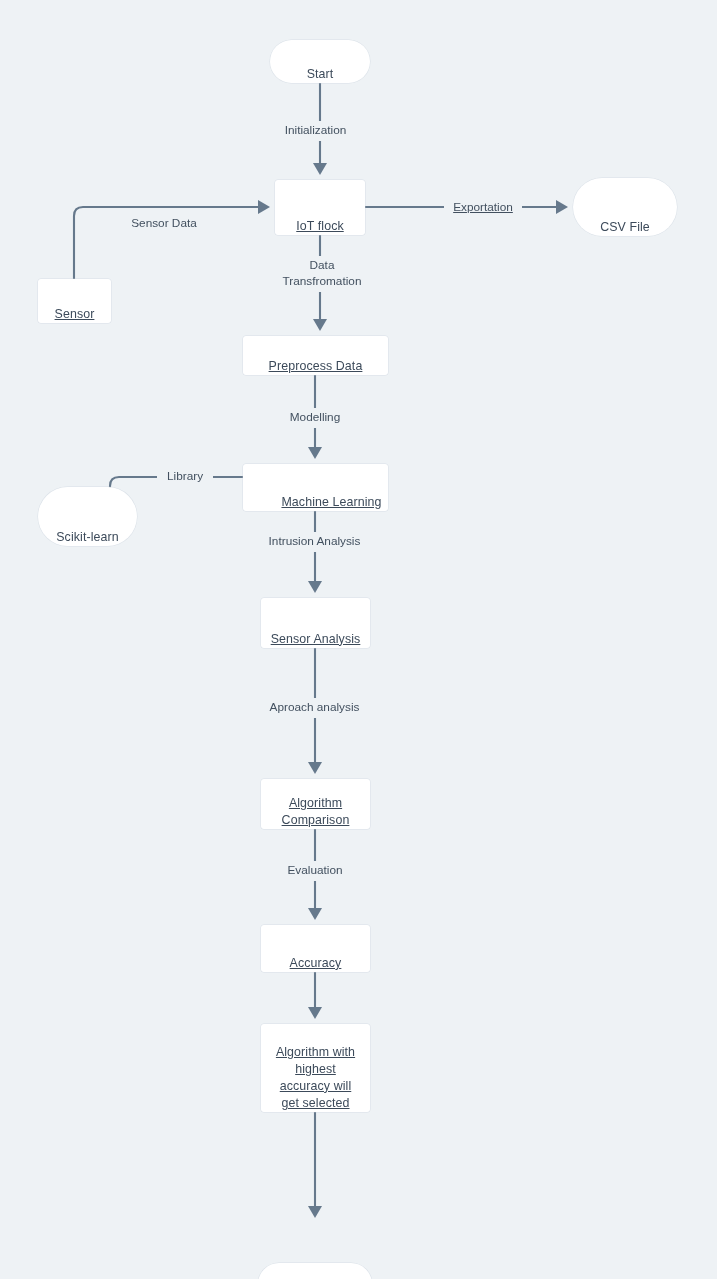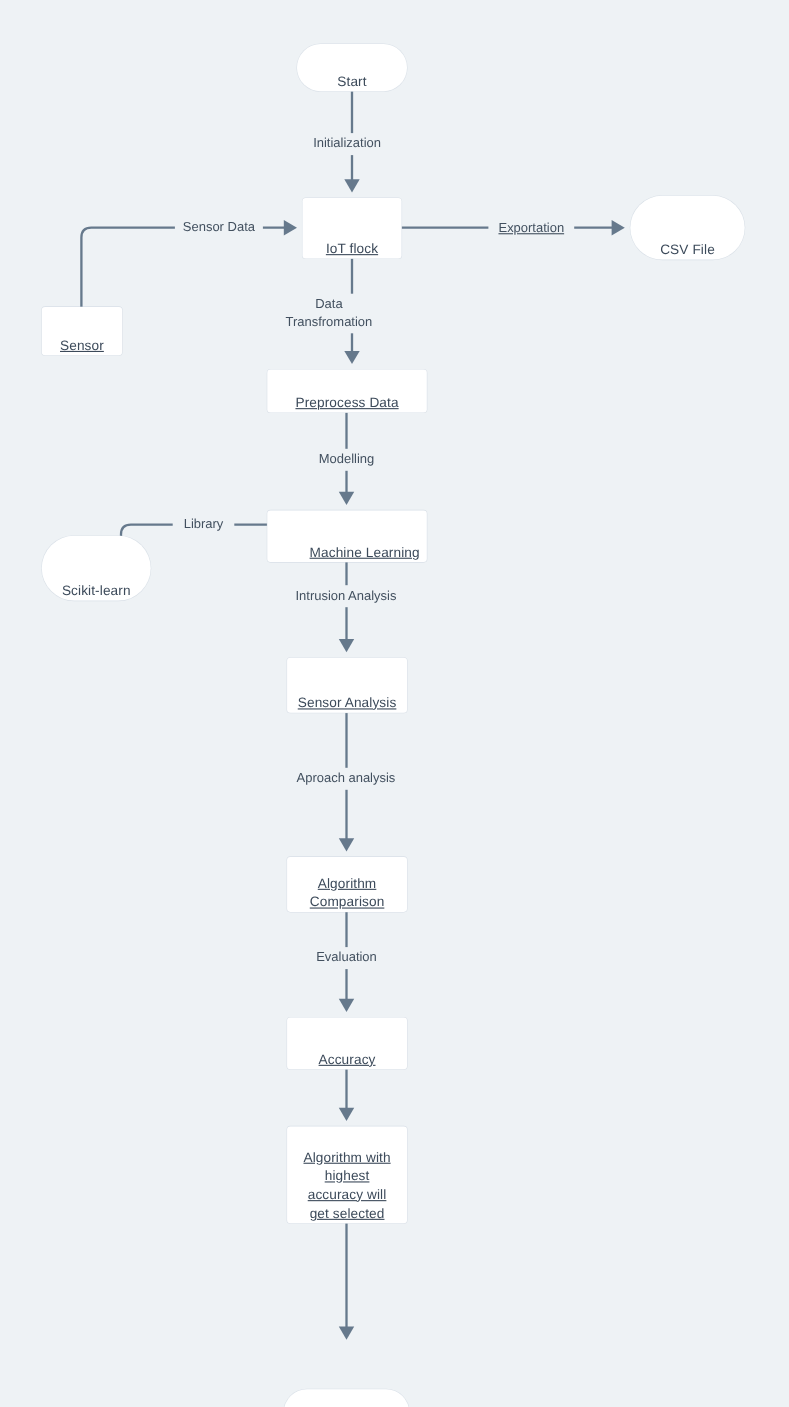--- a/index.html
+++ b/index.html
@@ -137,7 +137,7 @@
     </div>
   <div id="labels-layer">
       <div class="edge-label" style="left: 273px; top: 121px; width: 85px; height: 20px;">Initialization</div>
-      <div class="edge-label" style="left: 124px; top: 197px; width: 80px; height: 20px; margin-left: 35px;">Sensor Data</div>
+      <div class="edge-label" style="left: 124px; top: 214px; width: 80px; height: 20px;">Sensor Data</div>
       <div class="edge-label" style="left: 444px; top: 198px; width: 78px; height: 20px; text-decoration: underline;">Exportation</div>
       <div class="edge-label" style="left: 244px; top: 256px; width: 110px; height: 36px; margin-top: 11px;">Data
 Transfromation</div>

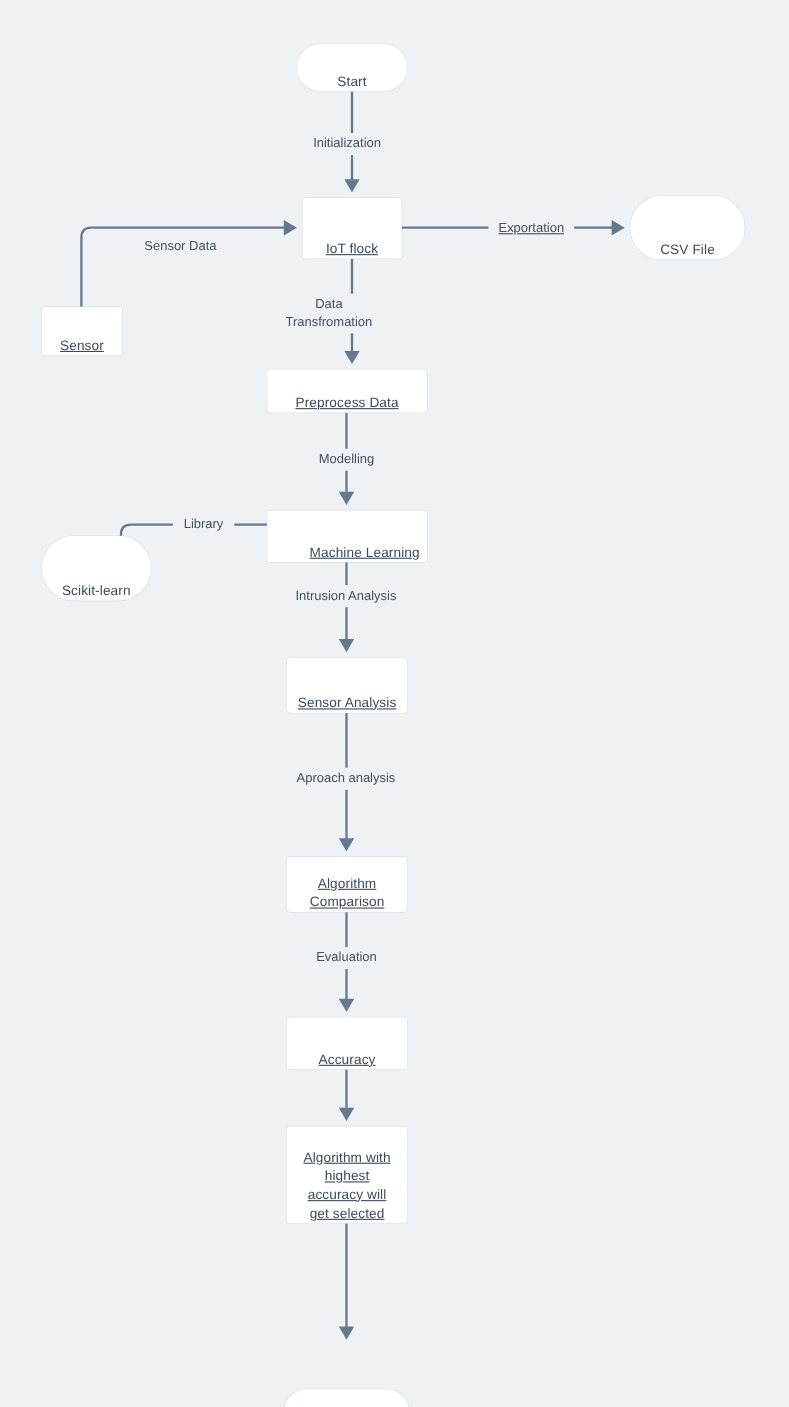--- a/index.html
+++ b/index.html
@@ -139,7 +139,7 @@
       <div class="edge-label" style="left: 273px; top: 121px; width: 85px; height: 20px;">Initialization</div>
       <div class="edge-label" style="left: 124px; top: 214px; width: 80px; height: 20px;">Sensor Data</div>
       <div class="edge-label" style="left: 444px; top: 198px; width: 78px; height: 20px; text-decoration: underline;">Exportation</div>
-      <div class="edge-label" style="left: 244px; top: 256px; width: 110px; height: 36px; margin-top: 11px;">Data
+      <div class="edge-label" style="left: 267px; top: 256px; width: 110px; height: 36px;">Data
 Transfromation</div>
       <div class="edge-label" style="left: 279px; top: 408px; width: 72px; height: 20px;">Modelling</div>
       <div class="edge-label" style="left: 157px; top: 467px; width: 56px; height: 20px;">Library</div>

